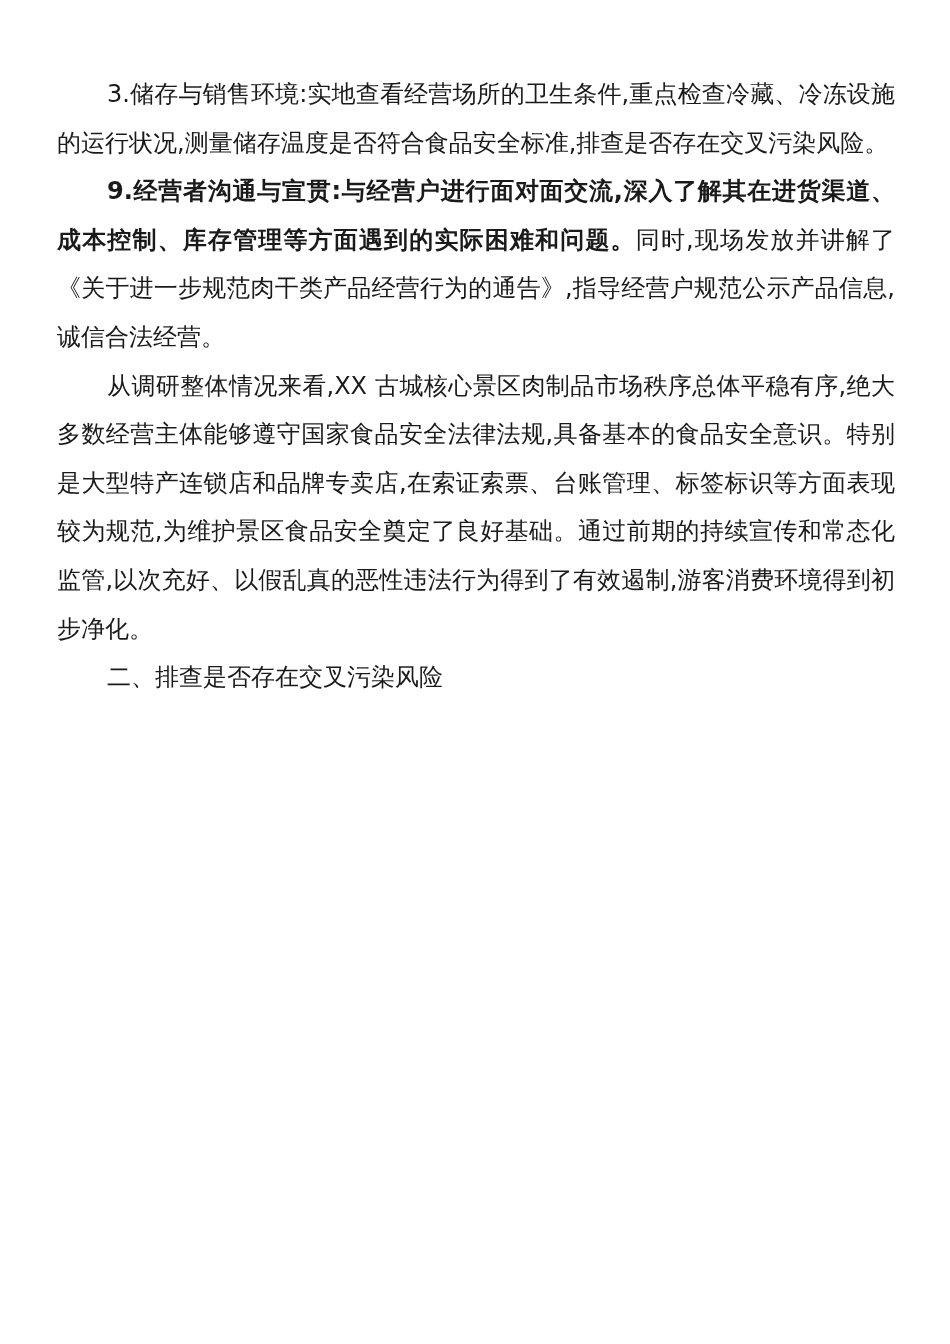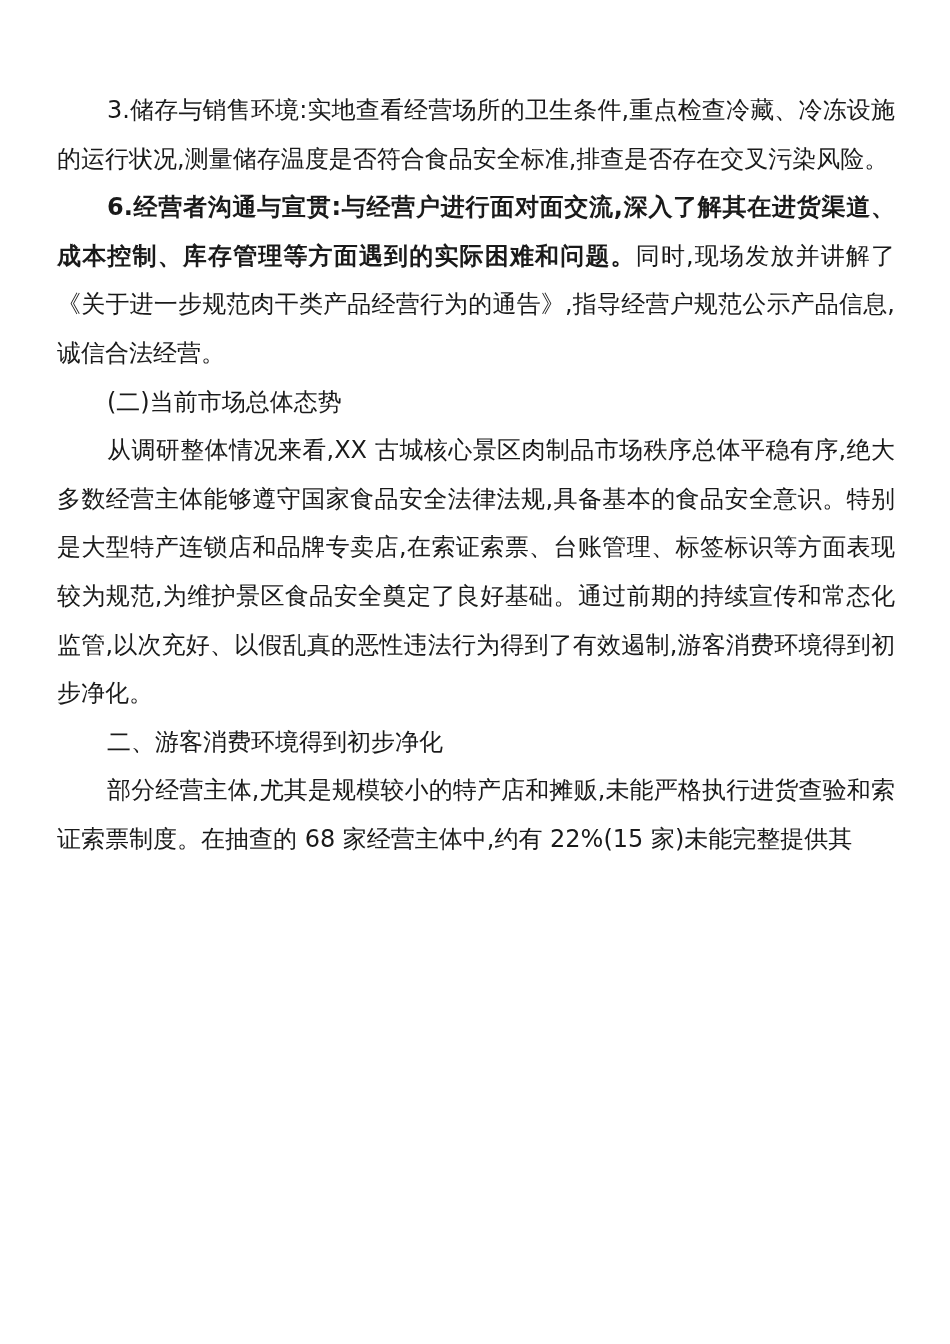--- a/index.html
+++ b/index.html
@@ -18,7 +18,7 @@
   .page {
     position: absolute;
     left: 57px;
-    top: 86px;
+    top: 70px;
     width: 838px;
   }
   .para {

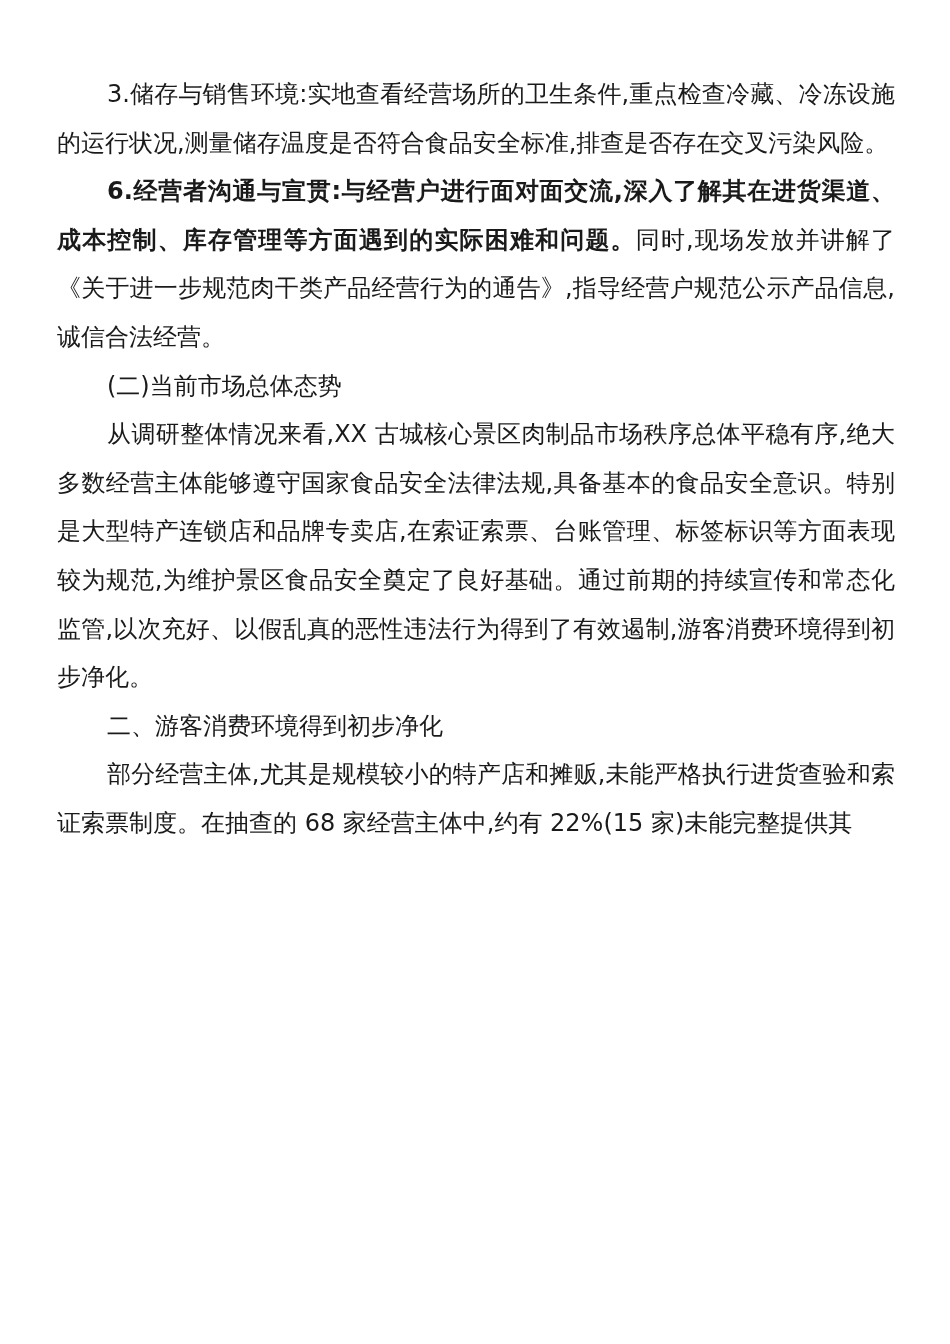--- a/index.html
+++ b/index.html
@@ -44,7 +44,7 @@
 
   <p class="para indent">3.储存与销售环境:实地查看经营场所的卫生条件,重点检查冷藏、冷冻设施的运行状况,测量储存温度是否符合食品安全标准,排查是否存在交叉污染风险。</p>
 
-  <p class="para indent"><span class="bold">6.经营者沟通与宣贯:与经营户进行面对面交流,深入了解其在进货渠道、成本控制、库存管理等方面遇到的实际困难和问题。</span><span>同时,现场发放并讲解了《关于进一步规范肉干类产品经营行为的通告》,指导经营户规范公示产品信息,诚信合法经营。</span></p>
+  <p class="para indent"><span class="bold">9.经营者沟通与宣贯:与经营户进行面对面交流,深入了解其在进货渠道、成本控制、库存管理等方面遇到的实际困难和问题。</span><span>同时,现场发放并讲解了《关于进一步规范肉干类产品经营行为的通告》,指导经营户规范公示产品信息,诚信合法经营。</span></p>
 
   <p class="para indent">(二)当前市场总体态势</p>
 

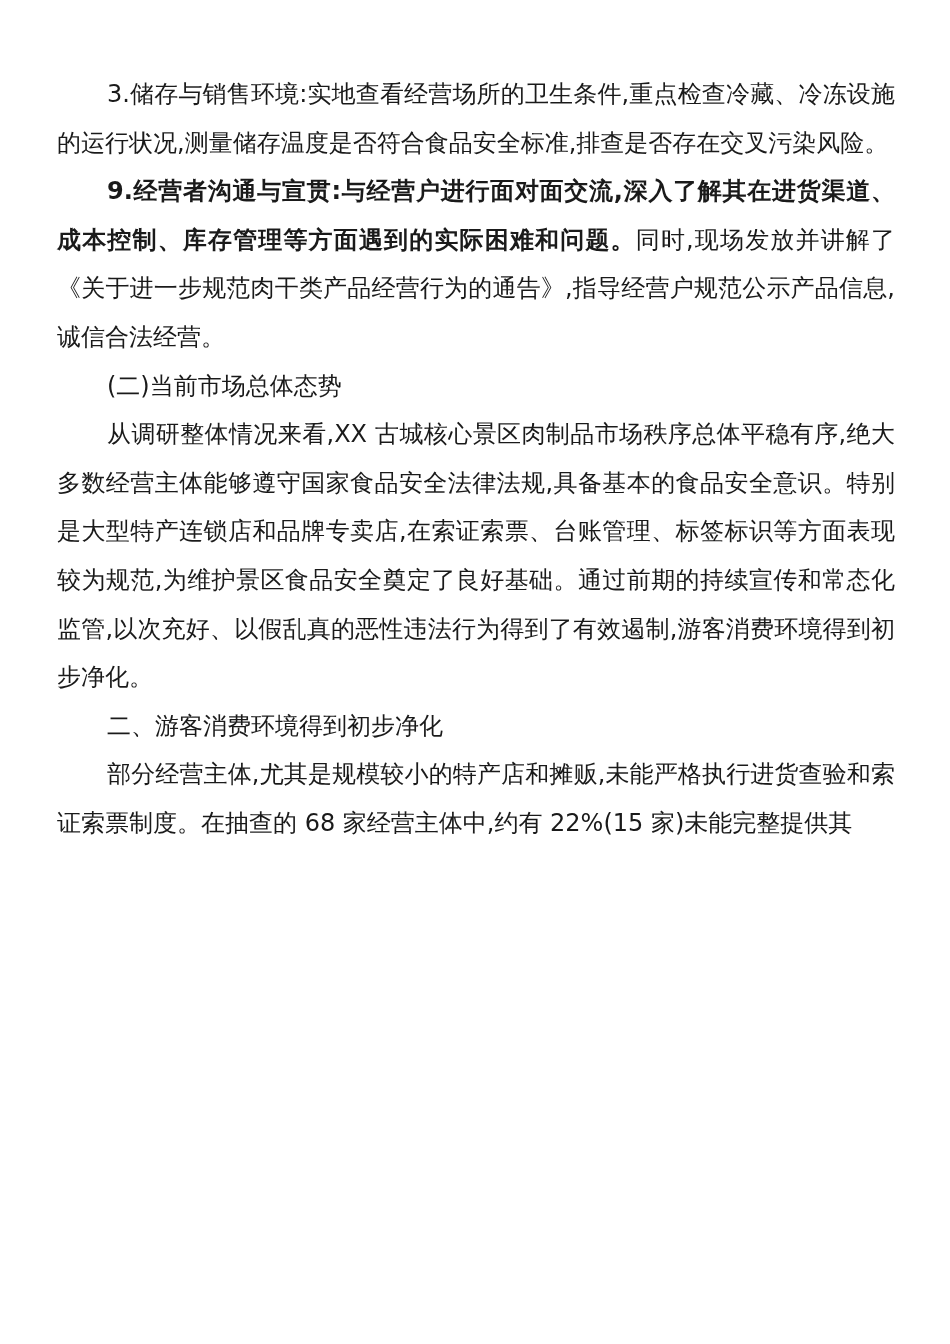--- a/index.html
+++ b/index.html
@@ -46,7 +46,6 @@
 
   <p class="para indent"><span class="bold">9.经营者沟通与宣贯:与经营户进行面对面交流,深入了解其在进货渠道、成本控制、库存管理等方面遇到的实际困难和问题。</span><span>同时,现场发放并讲解了《关于进一步规范肉干类产品经营行为的通告》,指导经营户规范公示产品信息,诚信合法经营。</span></p>
 
-  <p class="para indent">(二)当前市场总体态势</p>
 
   <p class="para indent">从调研整体情况来看,XX 古城核心景区肉制品市场秩序总体平稳有序,绝大多数经营主体能够遵守国家食品安全法律法规,具备基本的食品安全意识。特别是大型特产连锁店和品牌专卖店,在索证索票、台账管理、标签标识等方面表现较为规范,为维护景区食品安全奠定了良好基础。通过前期的持续宣传和常态化监管,以次充好、以假乱真的恶性违法行为得到了有效遏制,游客消费环境得到初步净化。</p>
 

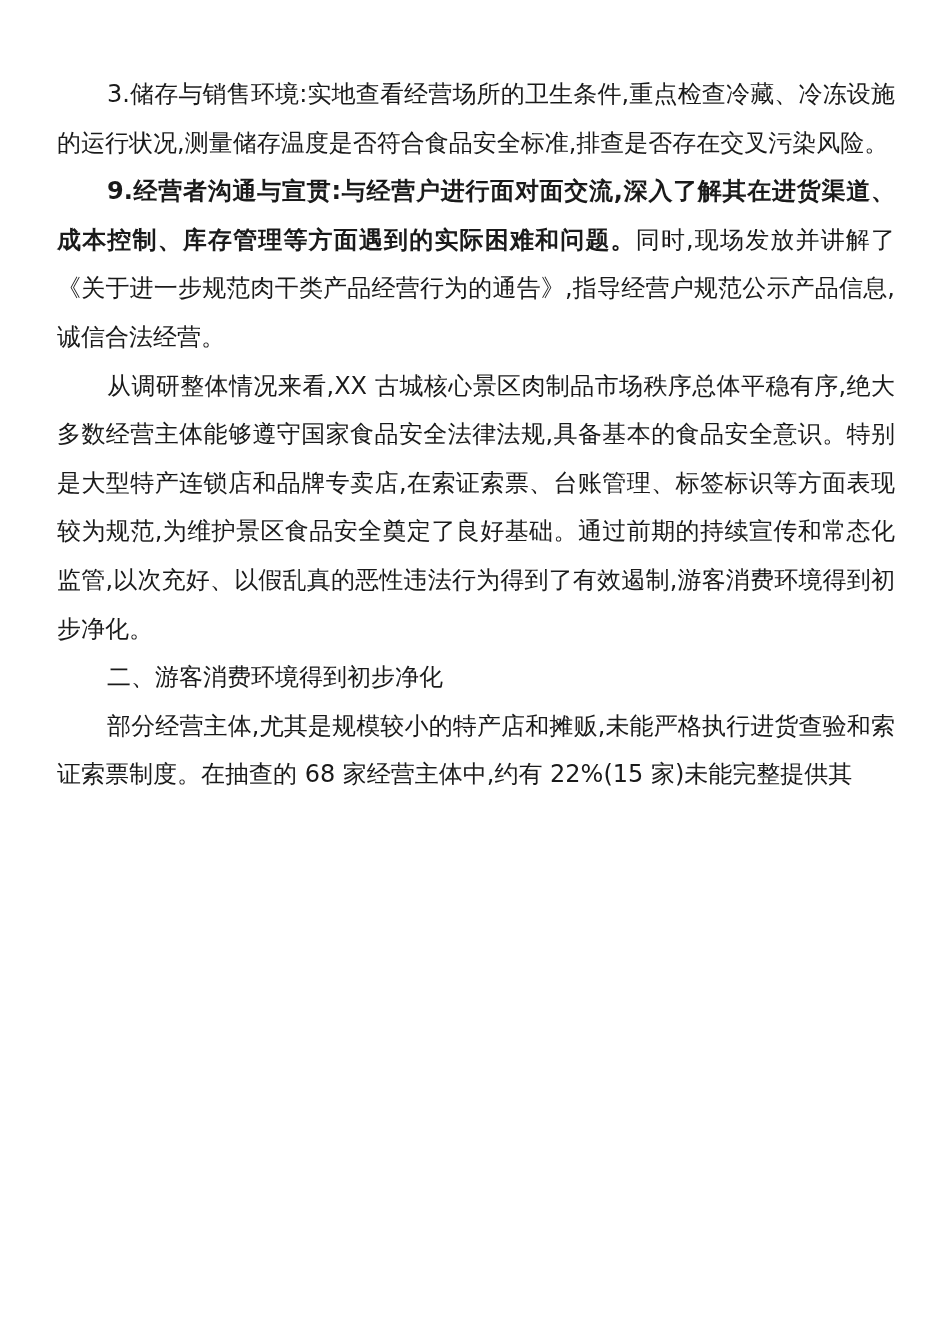--- a/index.html
+++ b/index.html
@@ -50,7 +50,7 @@
   <p class="para indent">从调研整体情况来看,XX 古城核心景区肉制品市场秩序总体平稳有序,绝大多数经营主体能够遵守国家食品安全法律法规,具备基本的食品安全意识。特别是大型特产连锁店和品牌专卖店,在索证索票、台账管理、标签标识等方面表现较为规范,为维护景区食品安全奠定了良好基础。通过前期的持续宣传和常态化监管,以次充好、以假乱真的恶性违法行为得到了有效遏制,游客消费环境得到初步净化。</p>
 
 
-  <p class="para indent">二、游客消费环境得到初步净化</p>
+  <p class="para indent">二、排查是否存在交叉污染风险</p>
 
 
 

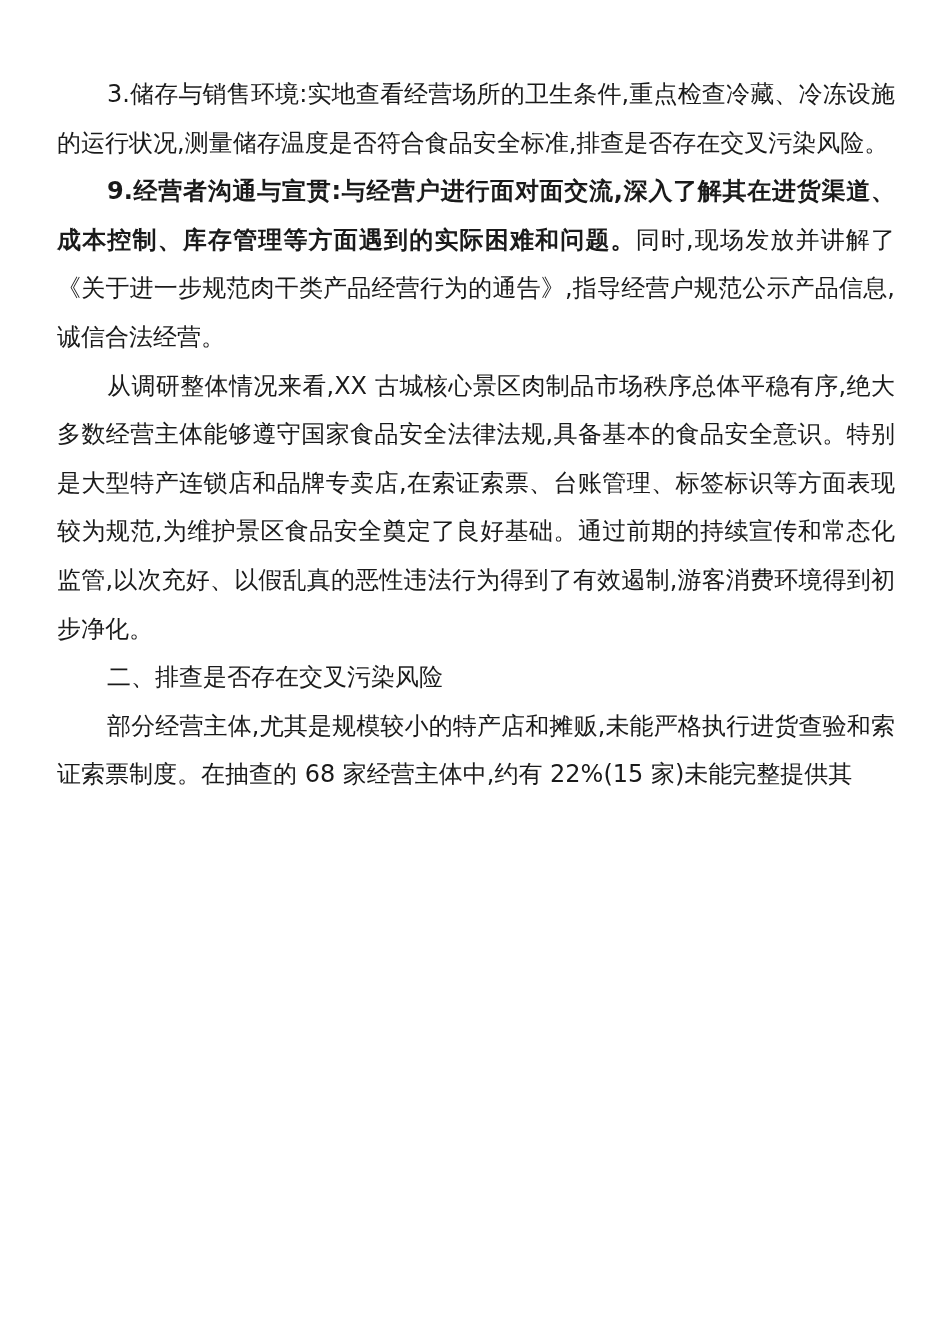--- a/index.html
+++ b/index.html
@@ -54,7 +54,6 @@
 
 
 
-  <p class="para indent">部分经营主体,尤其是规模较小的特产店和摊贩,未能严格执行进货查验和索证索票制度。在抽查的 68 家经营主体中,约有 22%(15 家)未能完整提供其</p>
 
 </div>
 

